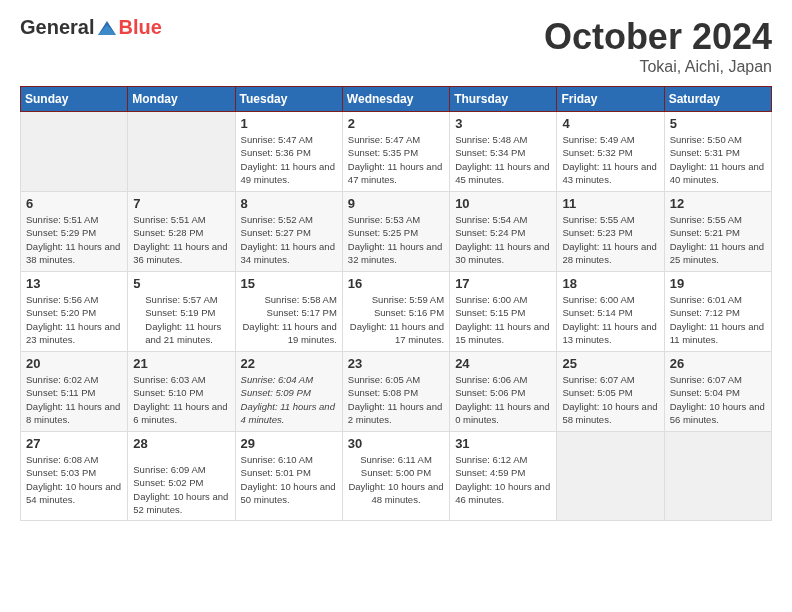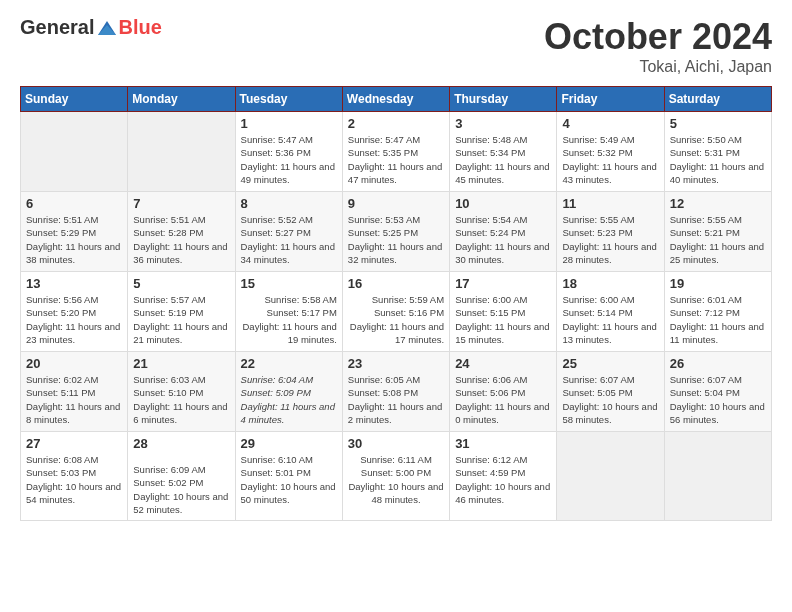--- a/index.html
+++ b/index.html
@@ -218,7 +218,7 @@
           </td>
           <td>
             <div class="day-number">5</div>
-            <div class="day-info" style="white-space: pre-line;">Sunrise: 5:57 AM
+            <div class="day-info" style="white-space: pre-line; margin-left: 12px;">Sunrise: 5:57 AM
 Sunset: 5:19 PM
 Daylight: 11 hours and 21 minutes.</div>
           </td>

